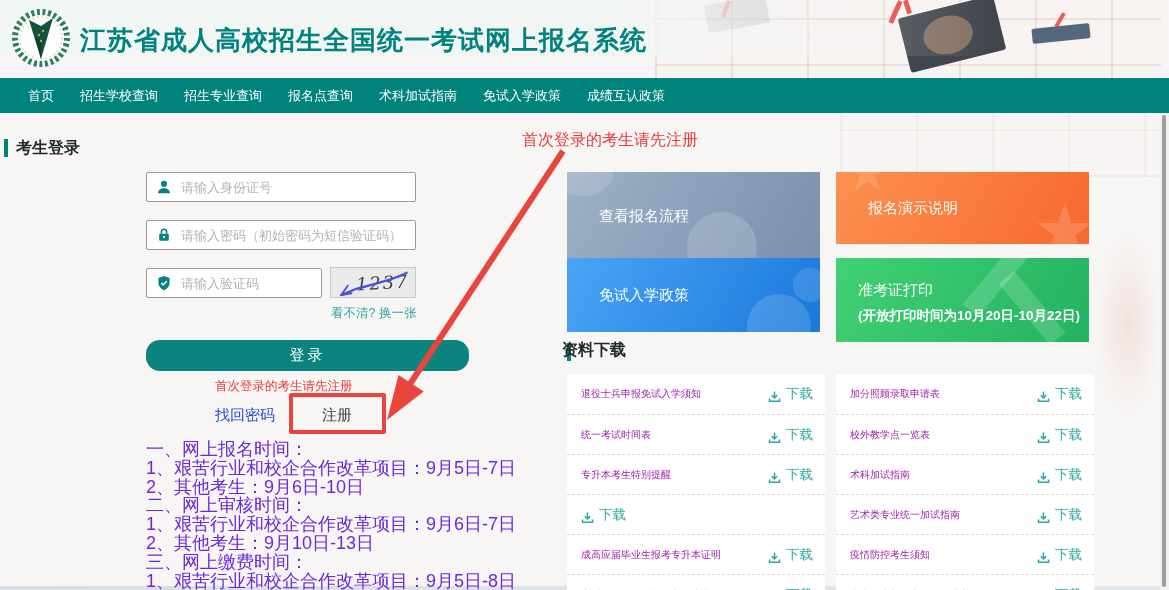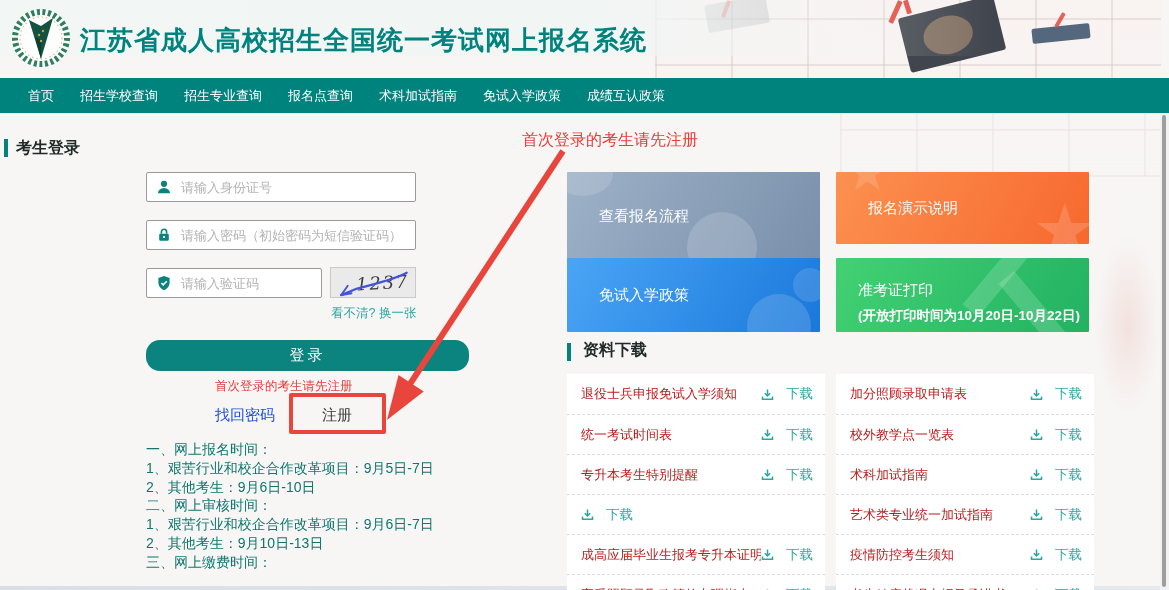--- a/index.html
+++ b/index.html
@@ -90,7 +90,7 @@
   #card1 { left:567px; top:172px; height:88px; background:linear-gradient(120deg,#9db1c7,#7a90ab); }
   #card2 { left:836px; top:172px; height:72px; background:linear-gradient(120deg,#fc9150,#f7682e); }
   #card3 { left:567px; top:258px; height:74px; background:linear-gradient(120deg,#4aa5f5,#1a78db); }
-  #card4 { left:836px; top:258px; height:74px; background:linear-gradient(120deg,#42d173,#22b262); }
+  #card4 { left:836px; top:258px; height:84px; background:linear-gradient(120deg,#42d173,#22b262); }
   #card4 .label2 { position:absolute; left:22px; top:23px; font-size:15px; white-space:nowrap; }
   #card4 .sub { position:absolute; left:22px; top:49px; font-size:13.5px; font-weight:bold; white-space:nowrap; }
   .deco { position:absolute; pointer-events:none; }

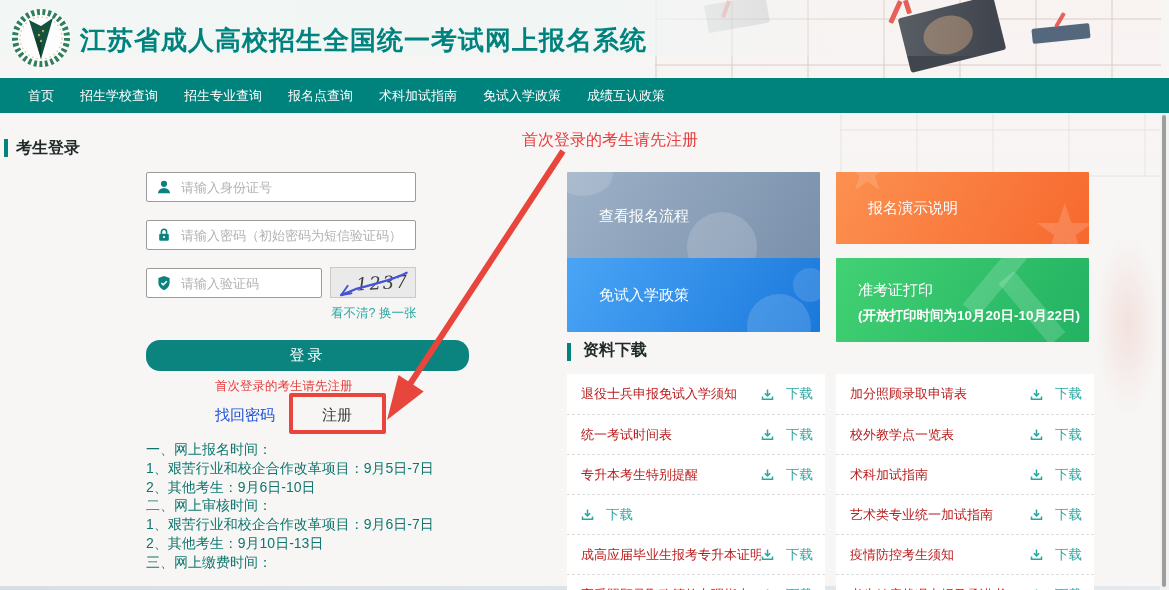--- a/index.html
+++ b/index.html
@@ -105,7 +105,7 @@
 
   
   #dl-bar { left:567px; top:343px; }
-  #dl-title { left:583px; top:340px; font-size:16px; font-weight:bold; color:#1f2a28; }
+  #dl-title { left:562px; top:340px; font-size:16px; font-weight:bold; color:#1f2a28; }
   .dl-box { position:absolute; z-index:10; top:374px; width:258px; background:#ffffff; }
   #dl-left { left:567px; } #dl-right { left:836px; }
   .dl-row { height:40px; display:flex; align-items:center; padding:0 12px 0 14px; }

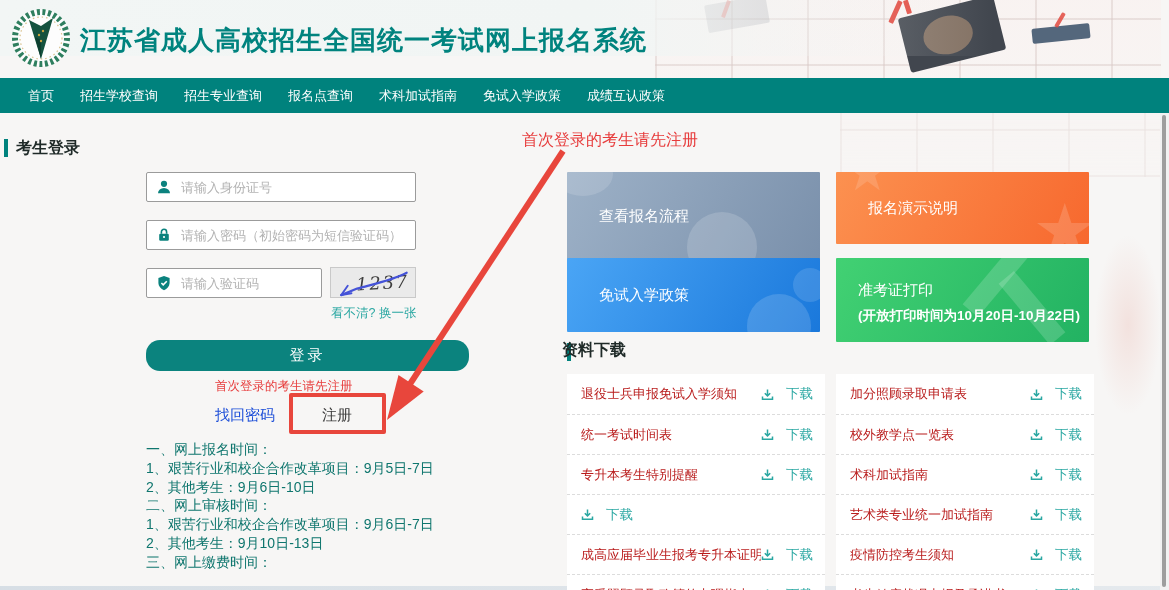--- a/index.html
+++ b/index.html
@@ -110,7 +110,7 @@
   #dl-left { left:567px; } #dl-right { left:836px; }
   .dl-row { height:40px; display:flex; align-items:center; padding:0 12px 0 14px; }
   .dl-row + .dl-row { border-top:1px dashed #dcdcdc; }
-  .dl-name { flex:1; font-size:13px; color:#b91c1c; white-space:nowrap; overflow:hidden; }
+  .dl-name { flex:1; font-size:10px; color:#a21caf; white-space:nowrap; overflow:hidden; }
   .dl-link { display:flex; align-items:center; gap:12px; color:#2aa7a2; font-size:13.5px; cursor:pointer; white-space:nowrap; }
 </style>
 </head>

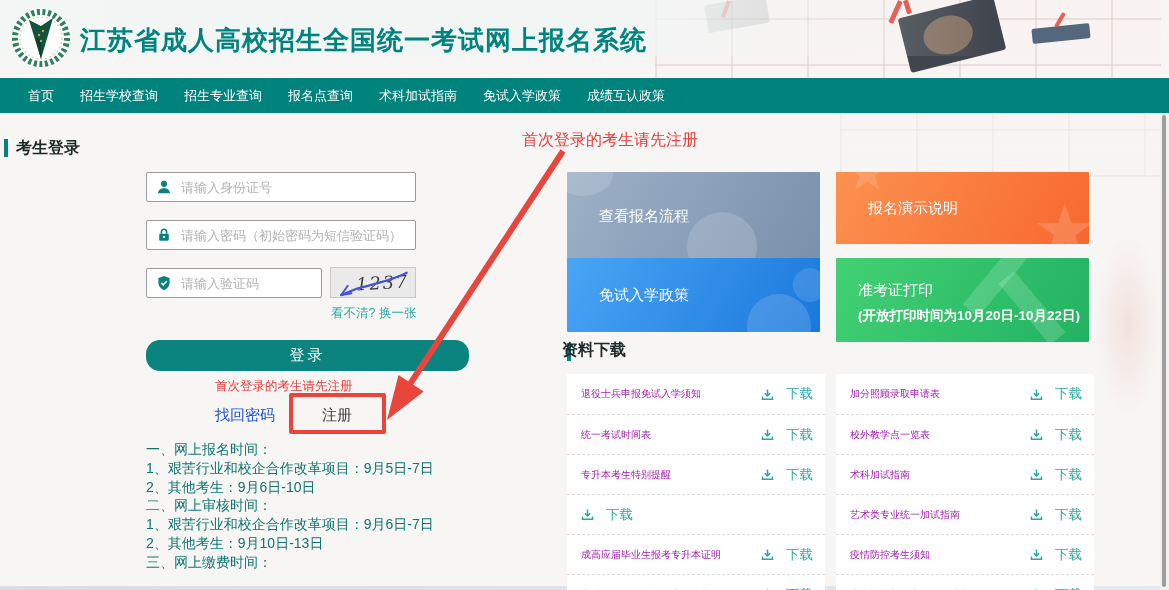--- a/index.html
+++ b/index.html
@@ -111,7 +111,7 @@
   .dl-row { height:40px; display:flex; align-items:center; padding:0 12px 0 14px; }
   .dl-row + .dl-row { border-top:1px dashed #dcdcdc; }
   .dl-name { flex:1; font-size:10px; color:#a21caf; white-space:nowrap; overflow:hidden; }
-  .dl-link { display:flex; align-items:center; gap:12px; color:#2aa7a2; font-size:13.5px; cursor:pointer; white-space:nowrap; }
+  .dl-link { display:flex; align-items:flex-end; gap:5px; color:#2aa7a2; font-size:13.5px; cursor:pointer; white-space:nowrap; }
 </style>
 </head>
 <body>

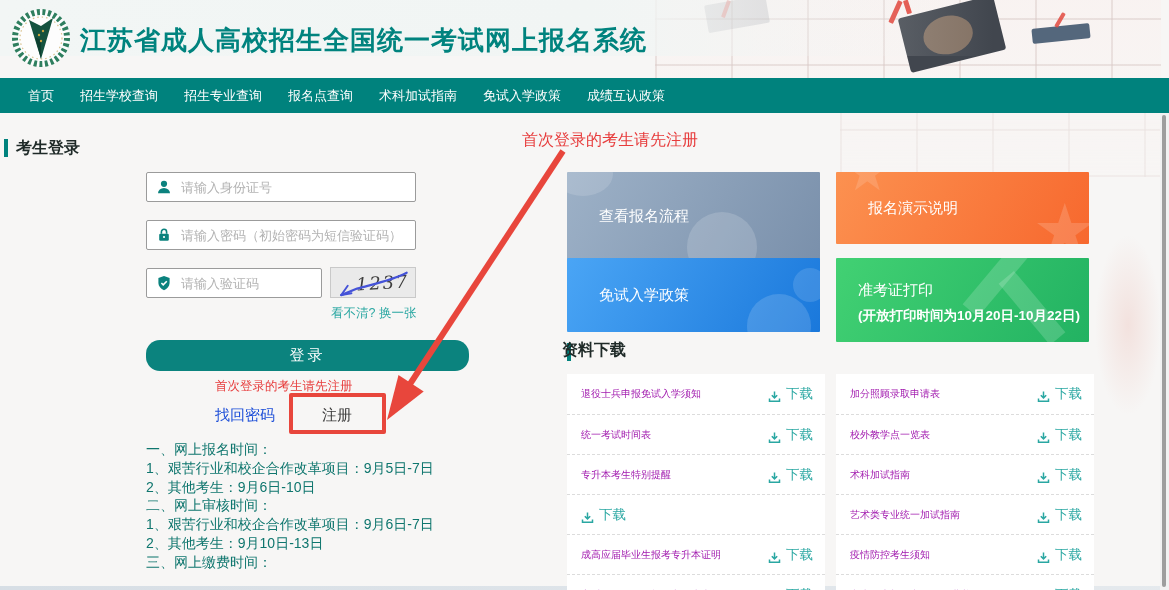--- a/index.html
+++ b/index.html
@@ -78,7 +78,7 @@
   .register-rect { left:289px; top:393px; width:97px; height:41px; border:4px solid #e8463c;
     border-radius:2px; z-index:25; pointer-events:none; }
 
-  .notice { left:146px; top:440px; font-size:14px; color:#0f766e; line-height:18.8px; white-space:nowrap; }
+  .notice { left:146px; top:440px; font-size:18px; color:#6d28d9; line-height:18.8px; white-space:nowrap; }
 
   
   .anno-text { left:522px; top:130px; font-size:16px; color:#e73c3c; z-index:30; white-space:nowrap; }

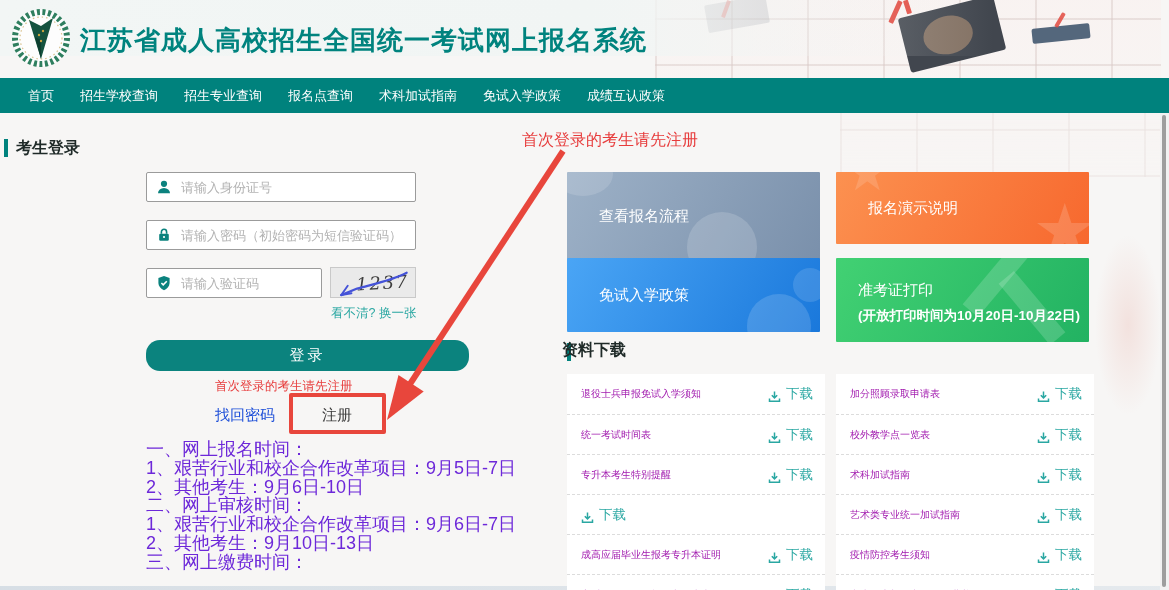--- a/index.html
+++ b/index.html
@@ -208,6 +208,7 @@
     <div>1、艰苦行业和校企合作改革项目：9月6日-7日</div>
     <div>2、其他考生：9月10日-13日</div>
     <div>三、网上缴费时间：</div>
+    <div>1、艰苦行业和校企合作改革项目：9月5日-8日</div>
   </div>
 
   <div class="z anno-text">首次登录的考生请先注册</div>

